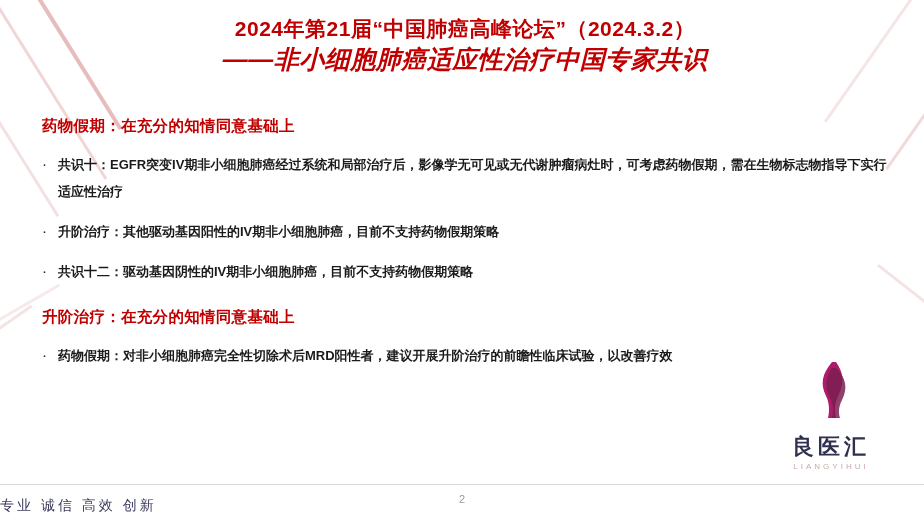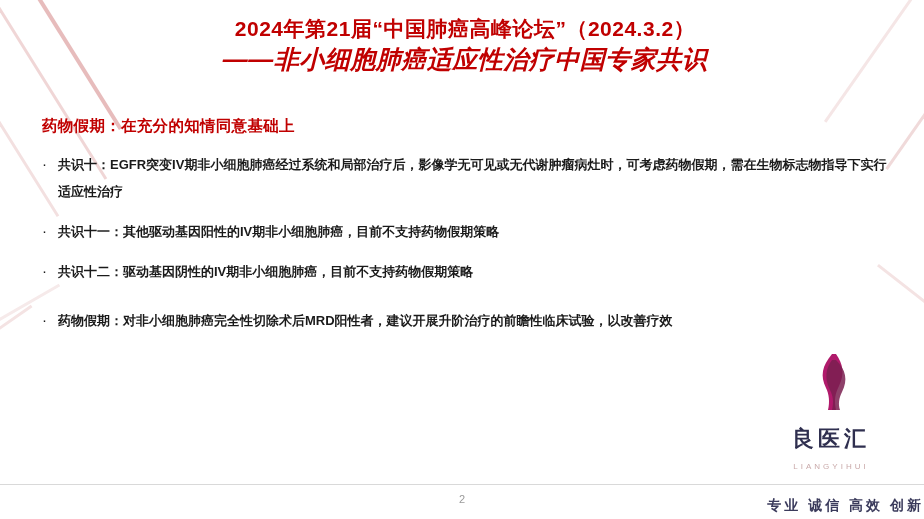--- a/index.html
+++ b/index.html
@@ -178,7 +178,7 @@
 
       <div class="bullet">
         <div class="dot">·</div>
-        <div class="btext">共识十一：其他驱动基因阳性的IV期非小细胞肺癌，目前不支持药物假期策略</div>
+        <div class="btext">升阶治疗：其他驱动基因阳性的IV期非小细胞肺癌，目前不支持药物假期策略</div>
       </div>
 
       <div class="bullet">

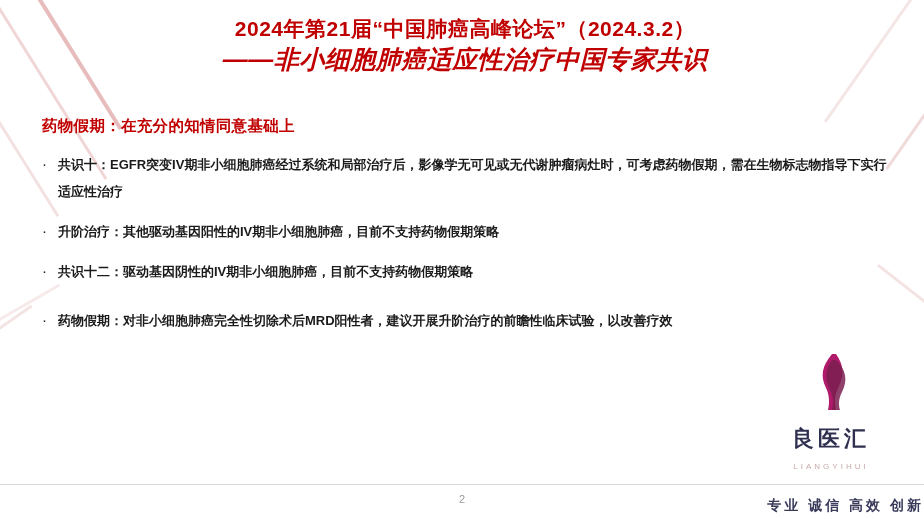--- a/index.html
+++ b/index.html
@@ -190,6 +190,7 @@
     <div class="section-gap"></div>
 
     <div>
+      <div class="section-head">升阶治疗：在充分的知情同意基础上</div>
 
       <div class="bullet">
         <div class="dot">·</div>

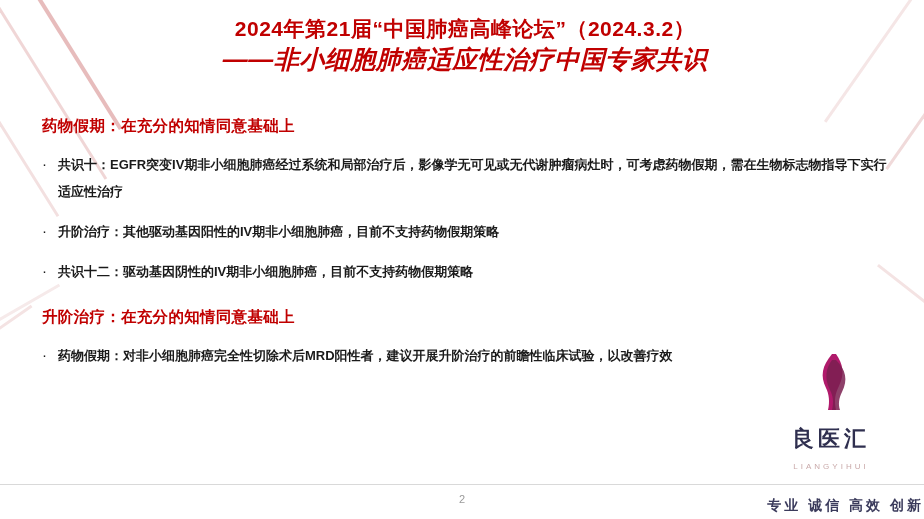--- a/index.html
+++ b/index.html
@@ -142,7 +142,7 @@
     color: #c9a9a9;
     font-size: 8px;
     letter-spacing: 3px;
-    margin-top: 8px;
+    margin-top: 0;
   }
 </style>
 </head>

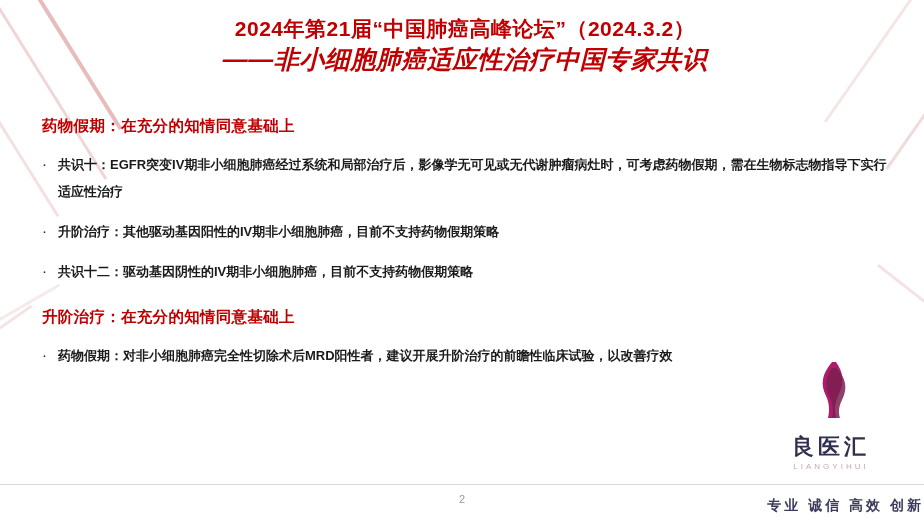--- a/index.html
+++ b/index.html
@@ -105,11 +105,10 @@
     left: 0;
     bottom: 4px;
     width: 924px;
-    text-align: right;
+    text-align: left;
     color: #3b3b5c;
     font-size: 14px;
     letter-spacing: 3px;
-    font-weight: bold;
   }
   .page-num {
     position: absolute;

